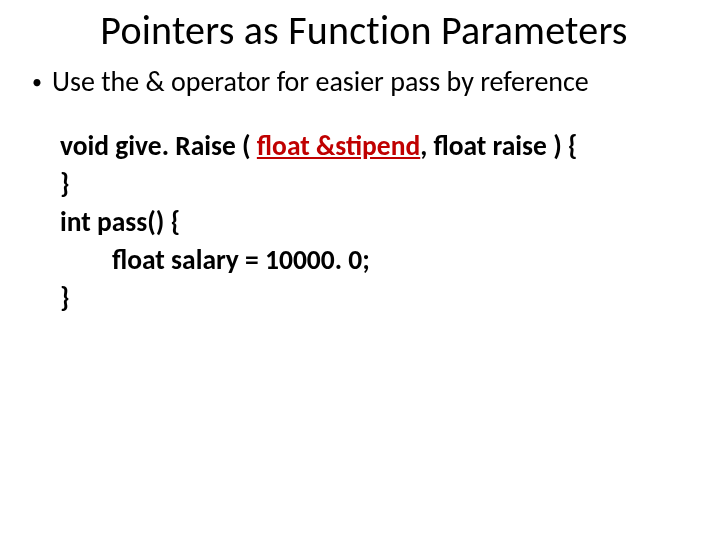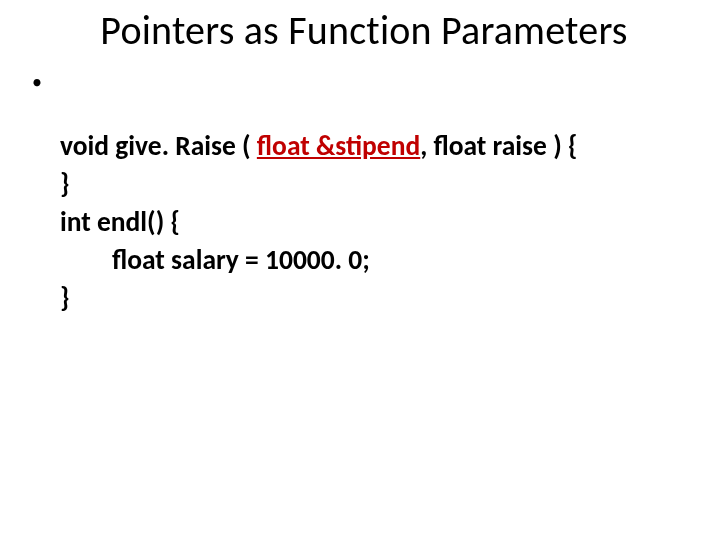--- a/index.html
+++ b/index.html
@@ -67,6 +67,7 @@
 
   <div class="bullet-row">
     <span class="bullet-dot">•</span>
+    <span class="bullet-text">Use the &amp; operator for easier pass by reference</span>
   </div>
 
   <div class="code-block">

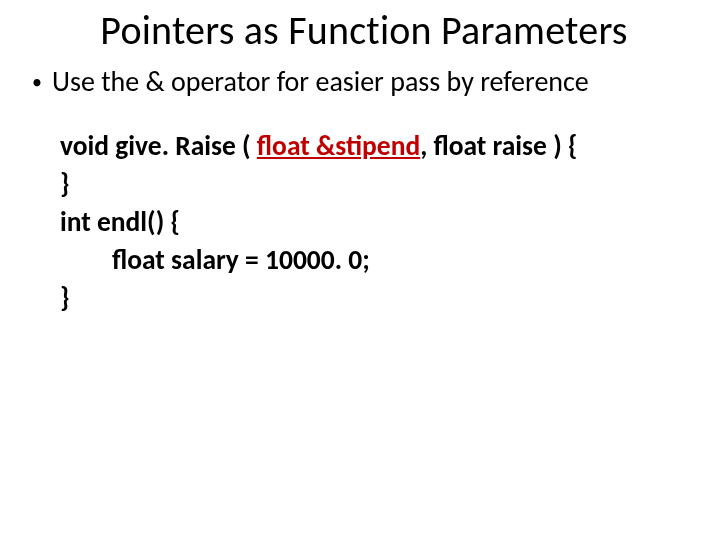--- a/index.html
+++ b/index.html
@@ -73,7 +73,7 @@
   <div class="code-block">
     <div class="code-line"><span>void give. Raise ( </span><span class="ref-param">float &amp;stipend</span><span>, float raise ) {</span></div>
     <div class="code-line">}</div>
-    <div class="code-line">int endl() {</div>
+    <div class="code-line">int pass() {</div>
     <div class="code-line indent">float salary = 10000. 0;</div>
     <div class="code-line">}</div>
   </div>

